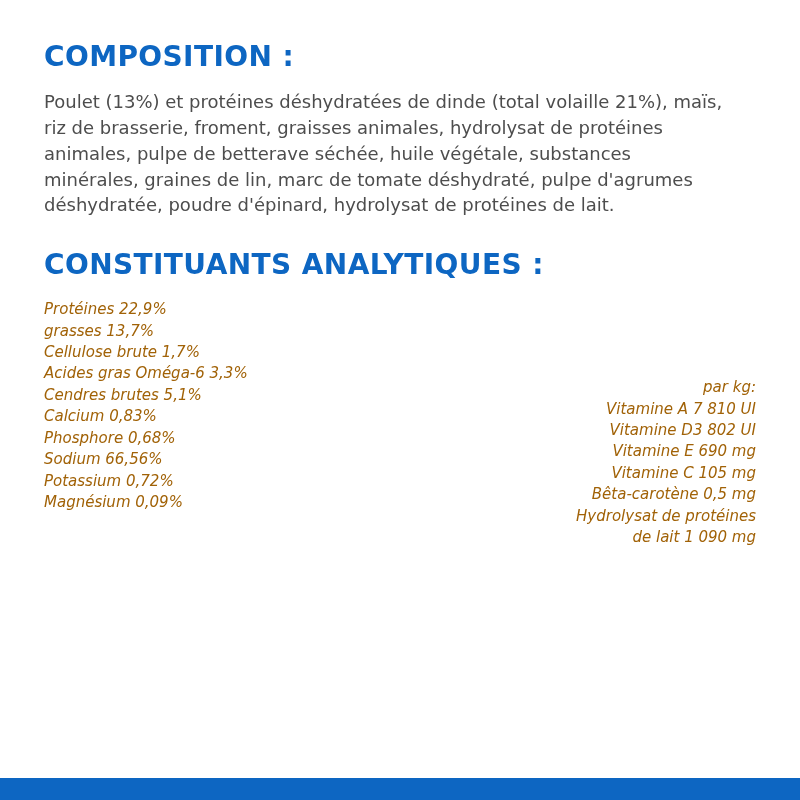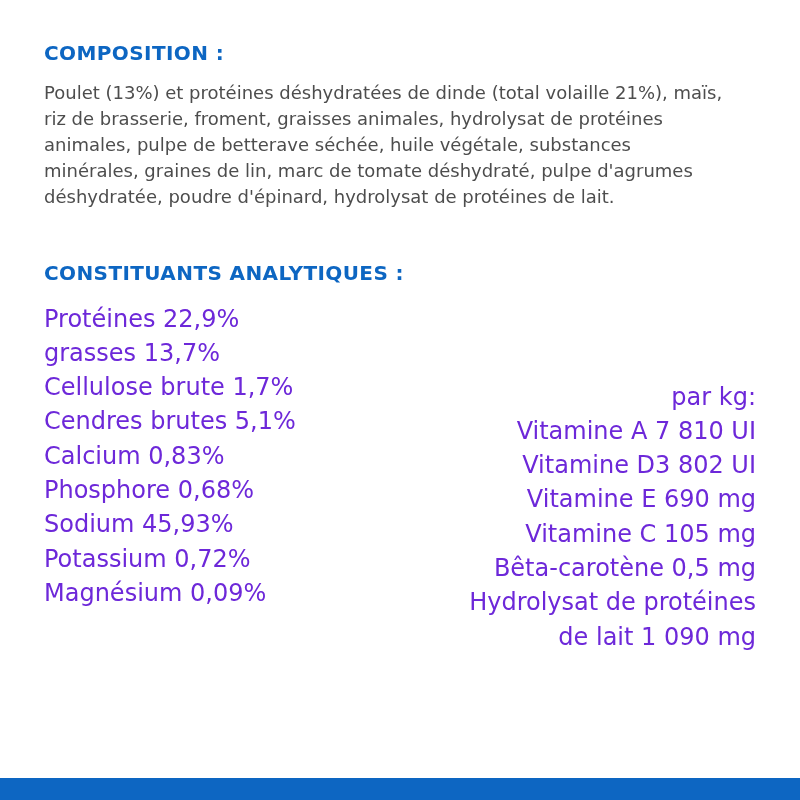--- a/index.html
+++ b/index.html
@@ -23,7 +23,7 @@
   }
   .section-title {
     color: #0d66c2;
-    font-size: 20px;
+    font-size: 28px;
     font-weight: bold;
     letter-spacing: 0.4px;
     line-height: 1.1;

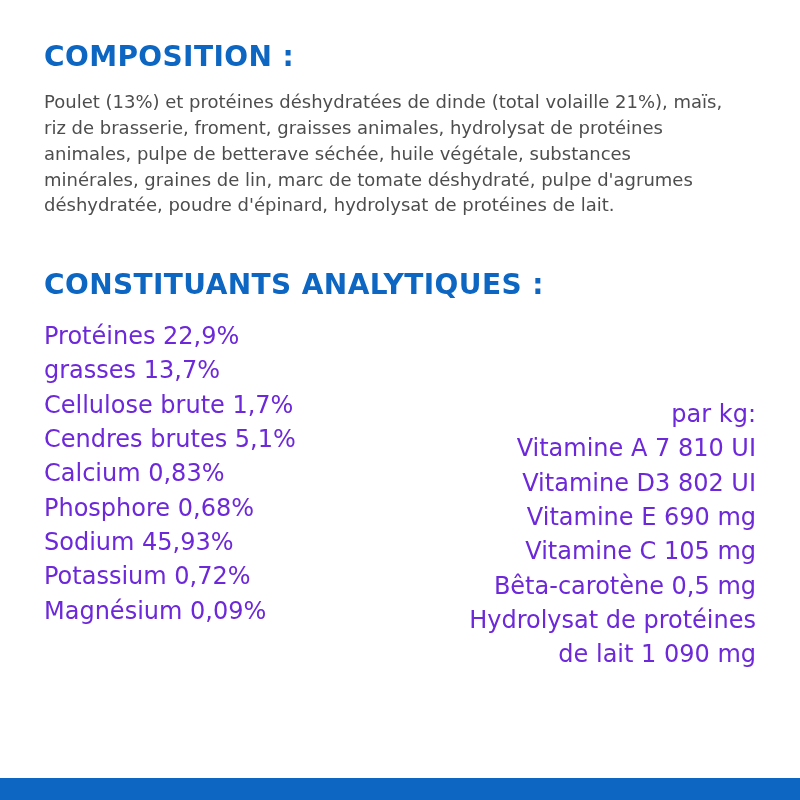--- a/index.html
+++ b/index.html
@@ -40,7 +40,7 @@
     max-width: 680px;
   }
   .analytics-title {
-    margin-top: 52px;
+    margin-top: 32px;
   }
   .columns {
     display: flex;

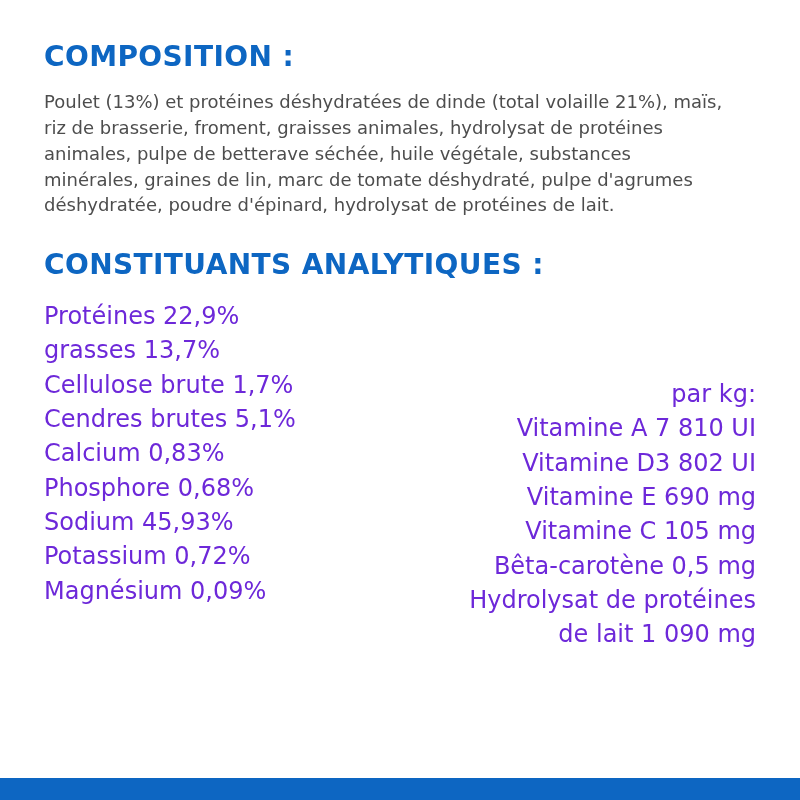--- a/index.html
+++ b/index.html
@@ -56,10 +56,11 @@
     text-align: right;
   }
   .line {
-    font-size: 24px;
+    font-size: 15px;
     line-height: 1.43;
-    color: #6d28d9;
+    color: #a16207;
     white-space: pre-wrap;
+    font-style: italic;
   }
   .footer-bar {
     position: absolute;

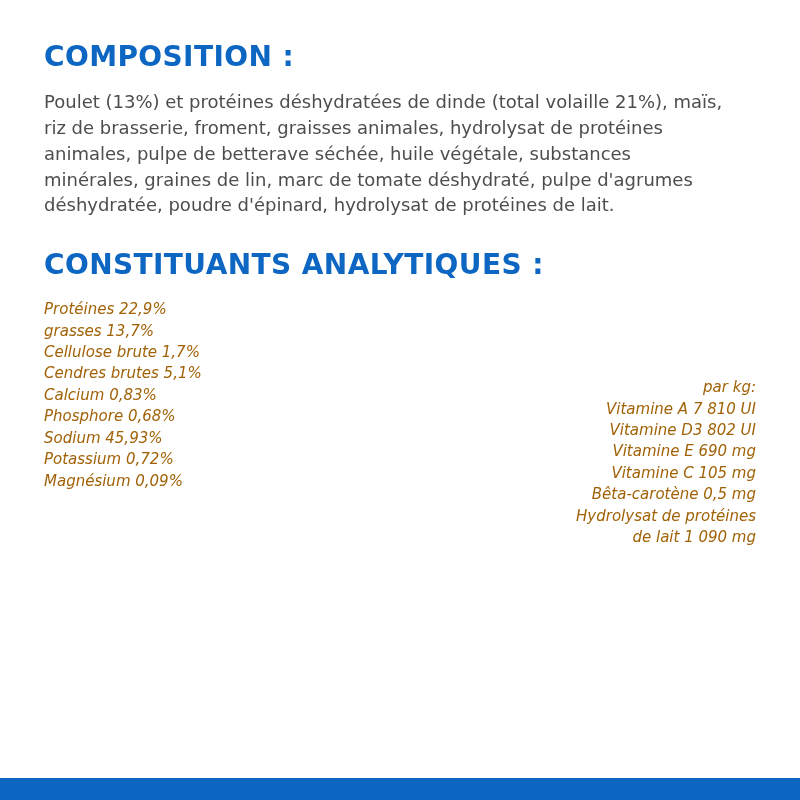--- a/index.html
+++ b/index.html
@@ -87,6 +87,7 @@
       <div class="line">Protéines 22,9%</div>
       <div class="line">grasses 13,7%</div>
       <div class="line">Cellulose brute 1,7%</div>
+      <div class="line">Acides gras Oméga-6 3,3%</div>
       <div class="line">Cendres brutes 5,1%</div>
       <div class="line">Calcium 0,83%</div>
       <div class="line">Phosphore 0,68%</div>

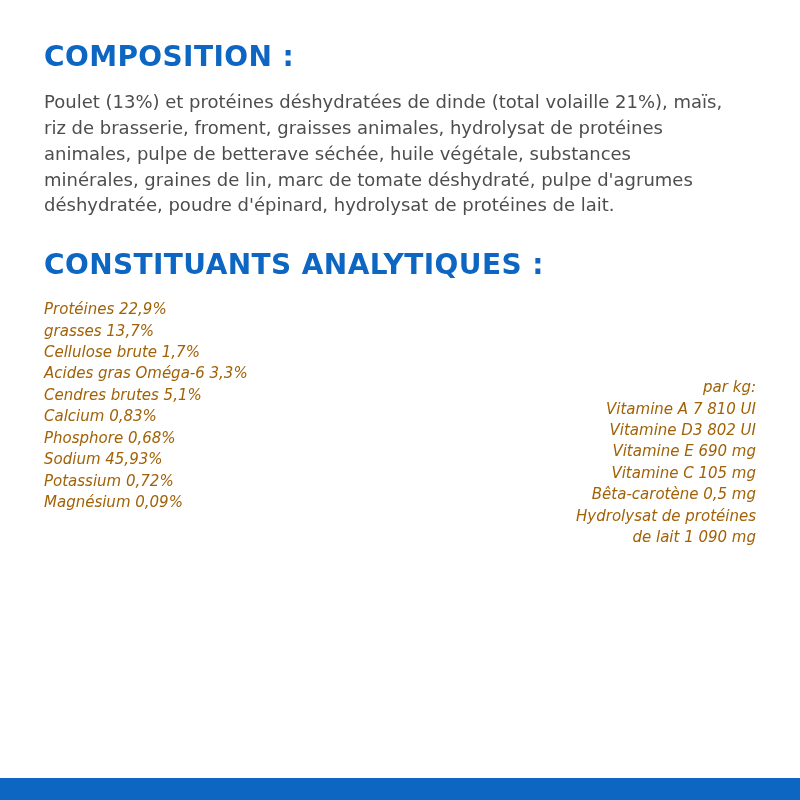--- a/index.html
+++ b/index.html
@@ -91,7 +91,7 @@
       <div class="line">Cendres brutes 5,1%</div>
       <div class="line">Calcium 0,83%</div>
       <div class="line">Phosphore 0,68%</div>
-      <div class="line">Sodium 45,93%</div>
+      <div class="line">Sodium 66,56%</div>
       <div class="line">Potassium 0,72%</div>
       <div class="line">Magnésium 0,09%</div>
     </div>

